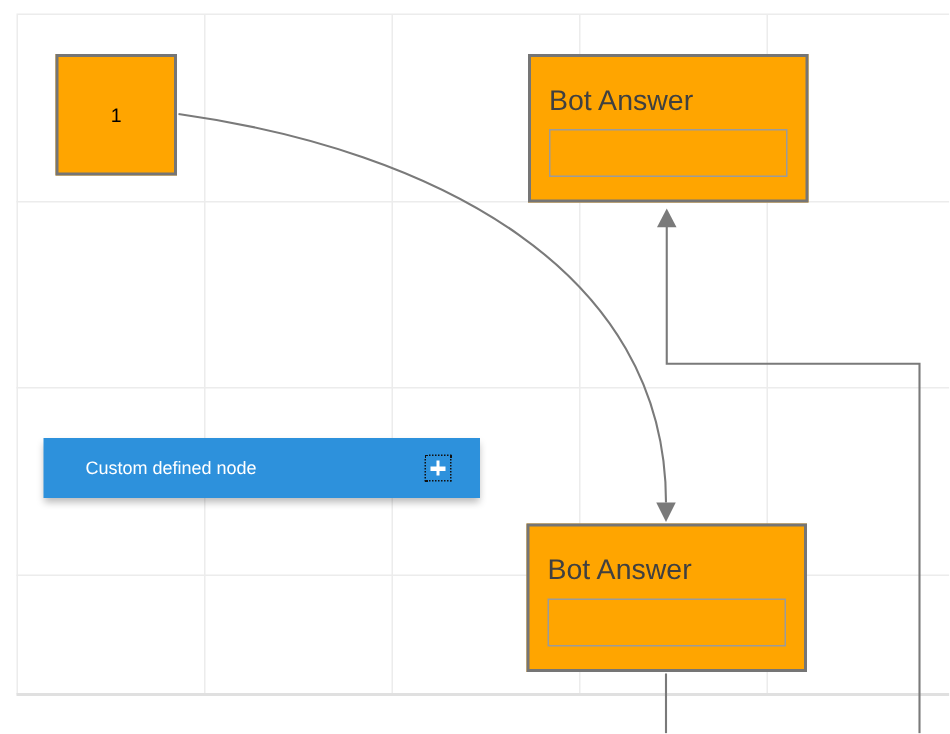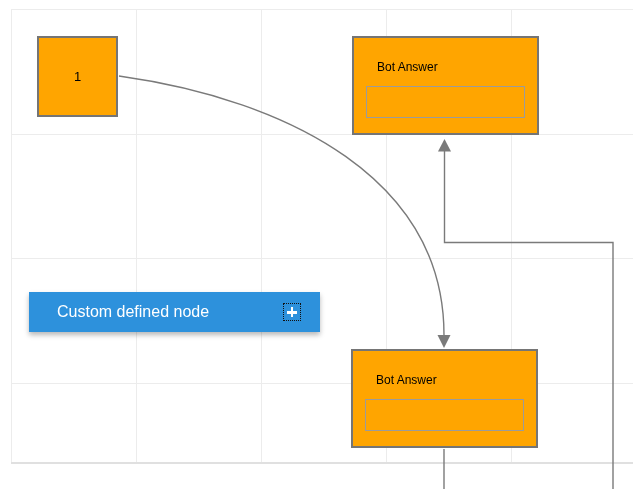--- a/index.html
+++ b/index.html
@@ -43,8 +43,8 @@
   .bot-node-top { left:352px; top:36px; }
   .bot-node-bottom { left:351px; top:349px; }
   .bot-title {
-    margin:22px 12px 0 23px;
-    font-size:12px; color:#000000;
+    margin:22px 12px 0 12px;
+    font-size:19px; color:#404040;
     line-height:15px;
   }
   .bot-input {

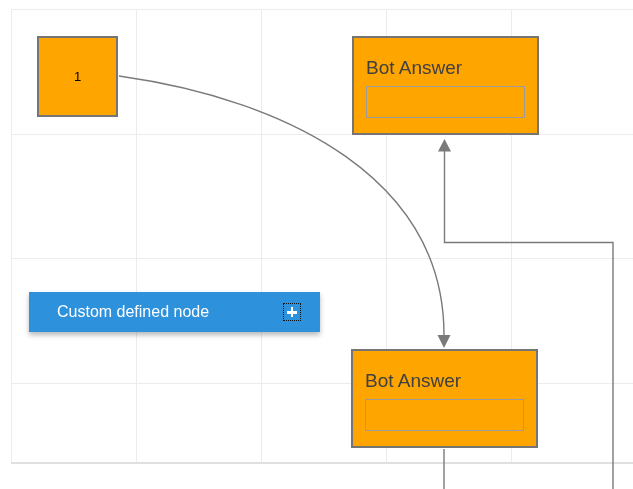--- a/index.html
+++ b/index.html
@@ -61,7 +61,7 @@
     box-shadow:0 3px 5px rgba(0,0,0,0.28);
     display:flex; align-items:center;
     padding-left:28px;
-    color:#ffffff; font-size:16px;
+    color:#ffffff; font-size:12px;
   }
   .plus-port {
     position:absolute; right:19px; top:11px;

